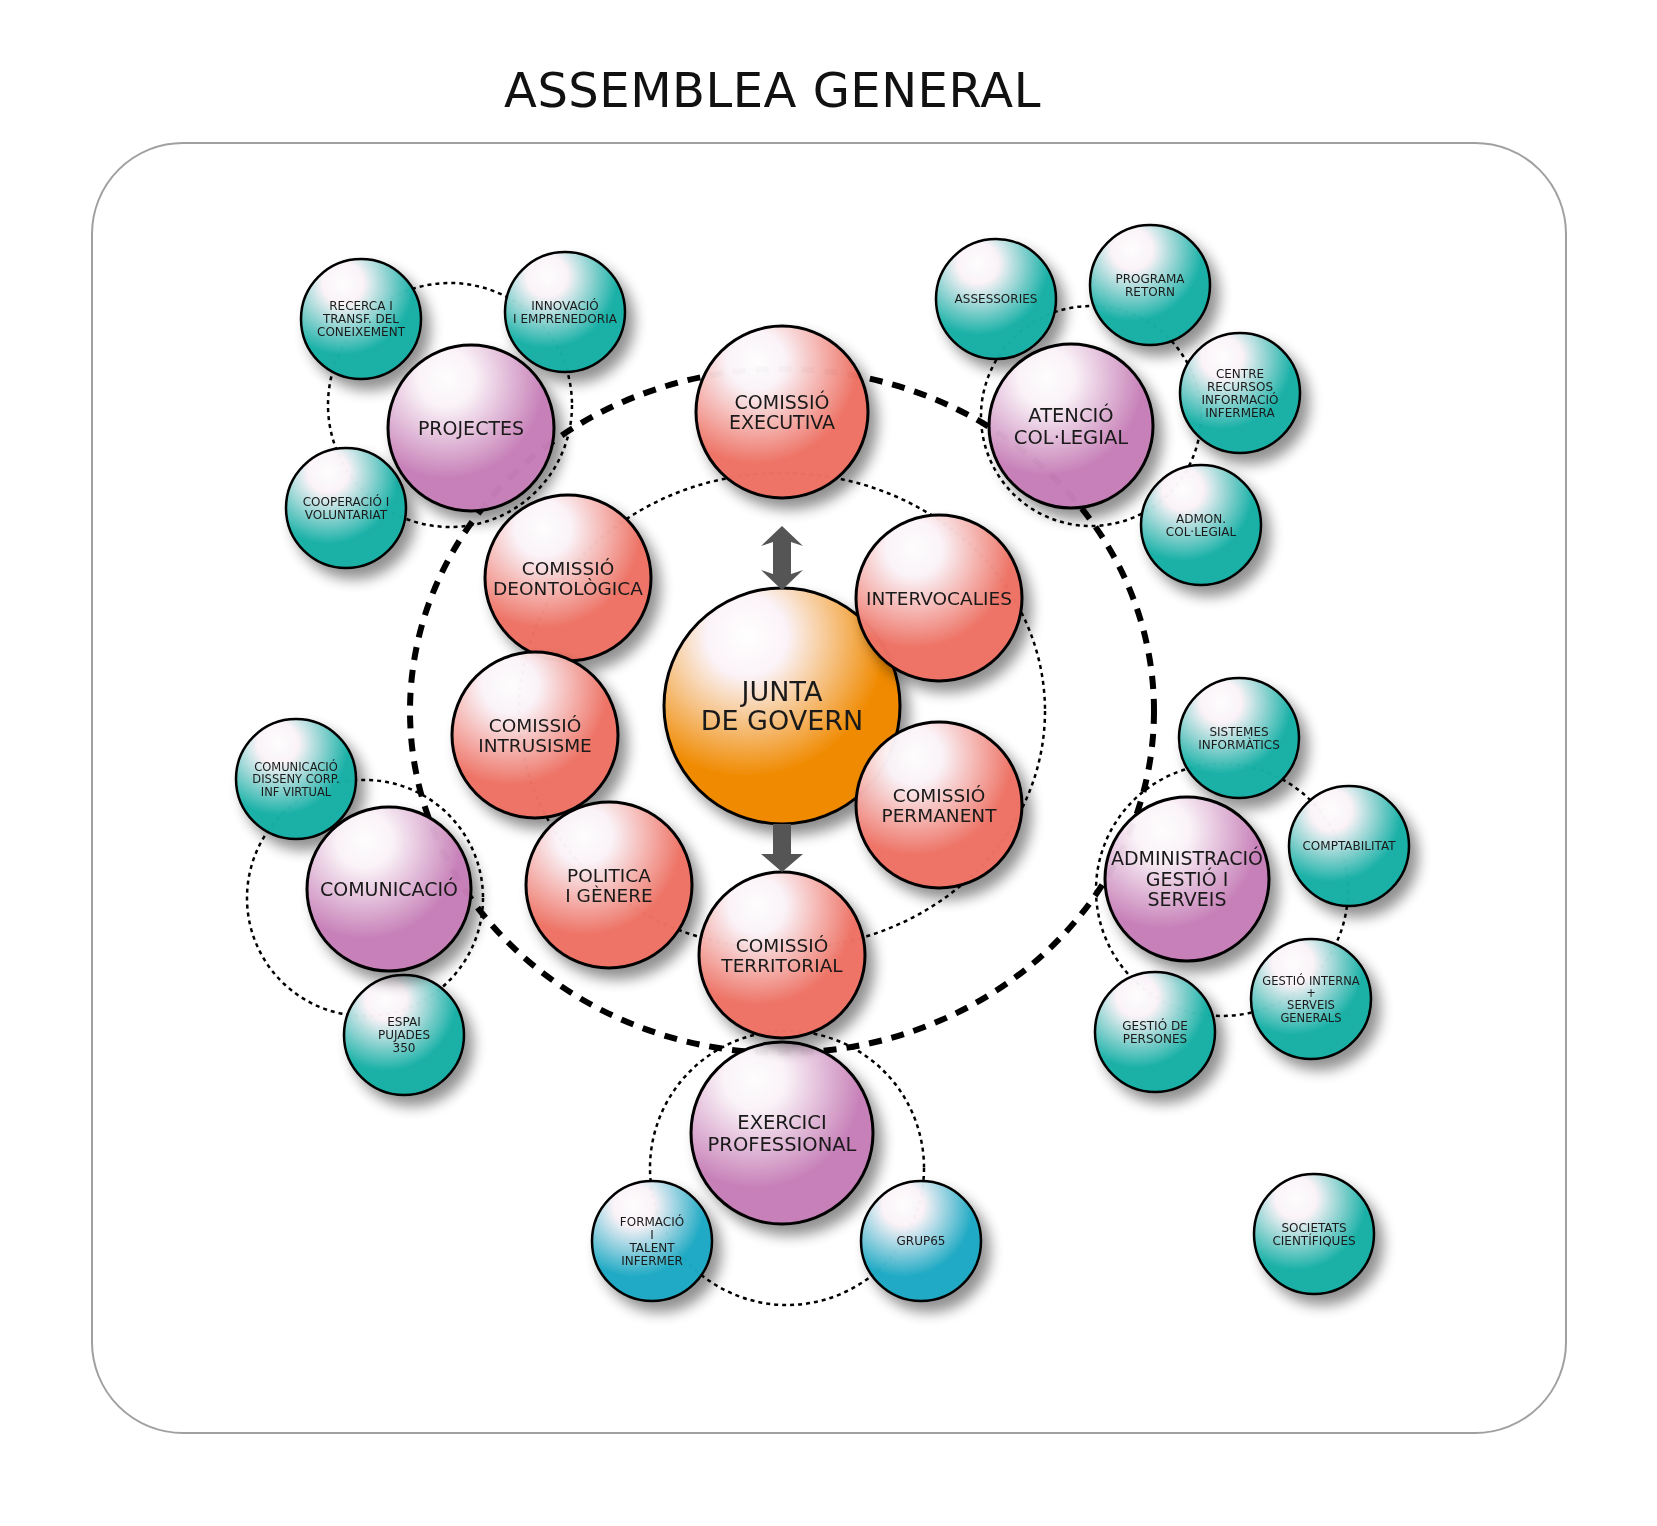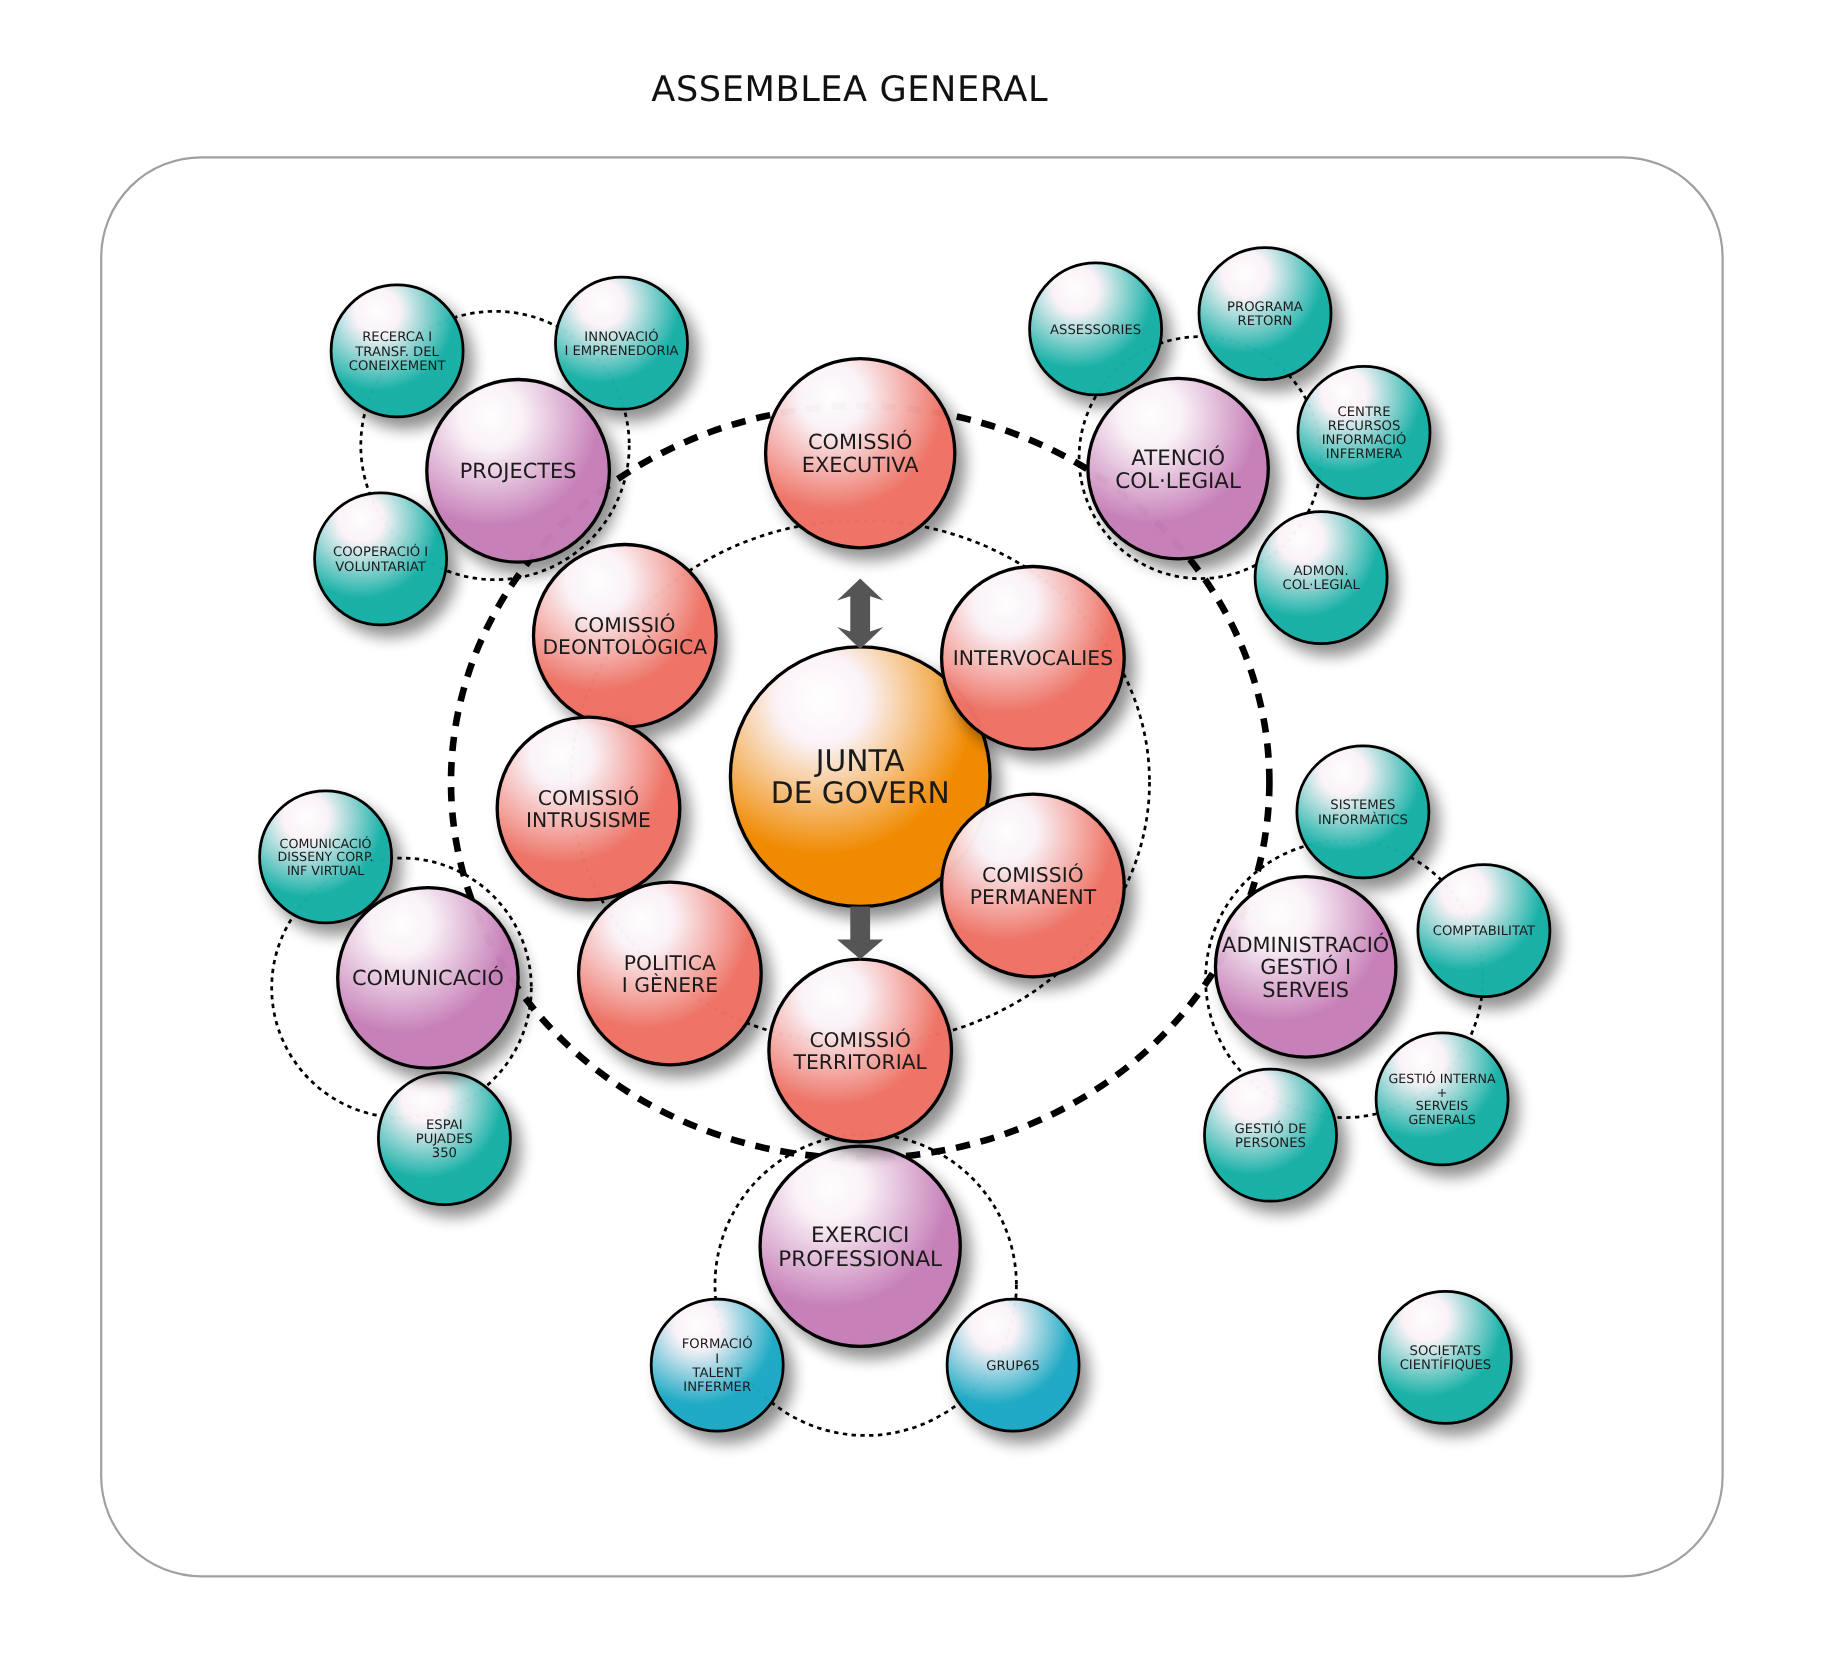--- a/index.html
+++ b/index.html
@@ -6,7 +6,7 @@
   body { width: 1657px; height: 1526px; position: relative; overflow: hidden;
          font-family: "DejaVu Sans", "Liberation Sans", sans-serif; }
   #title { position: absolute; left: 0; width: 1545px; top: 62px; text-align: center;
-           font-size: 32px; letter-spacing: 0.5px; color: #111; font-weight: normal; }
+           font-size: 48px; letter-spacing: 0.5px; color: #111; font-weight: normal; }
   #frame { position: absolute; left: 91px; top: 142px; width: 1476px; height: 1292px;
            border: 2px solid #a0a0a0; border-radius: 92px; box-sizing: border-box; }
   svg#diagram { position: absolute; left: 0; top: 0; }

